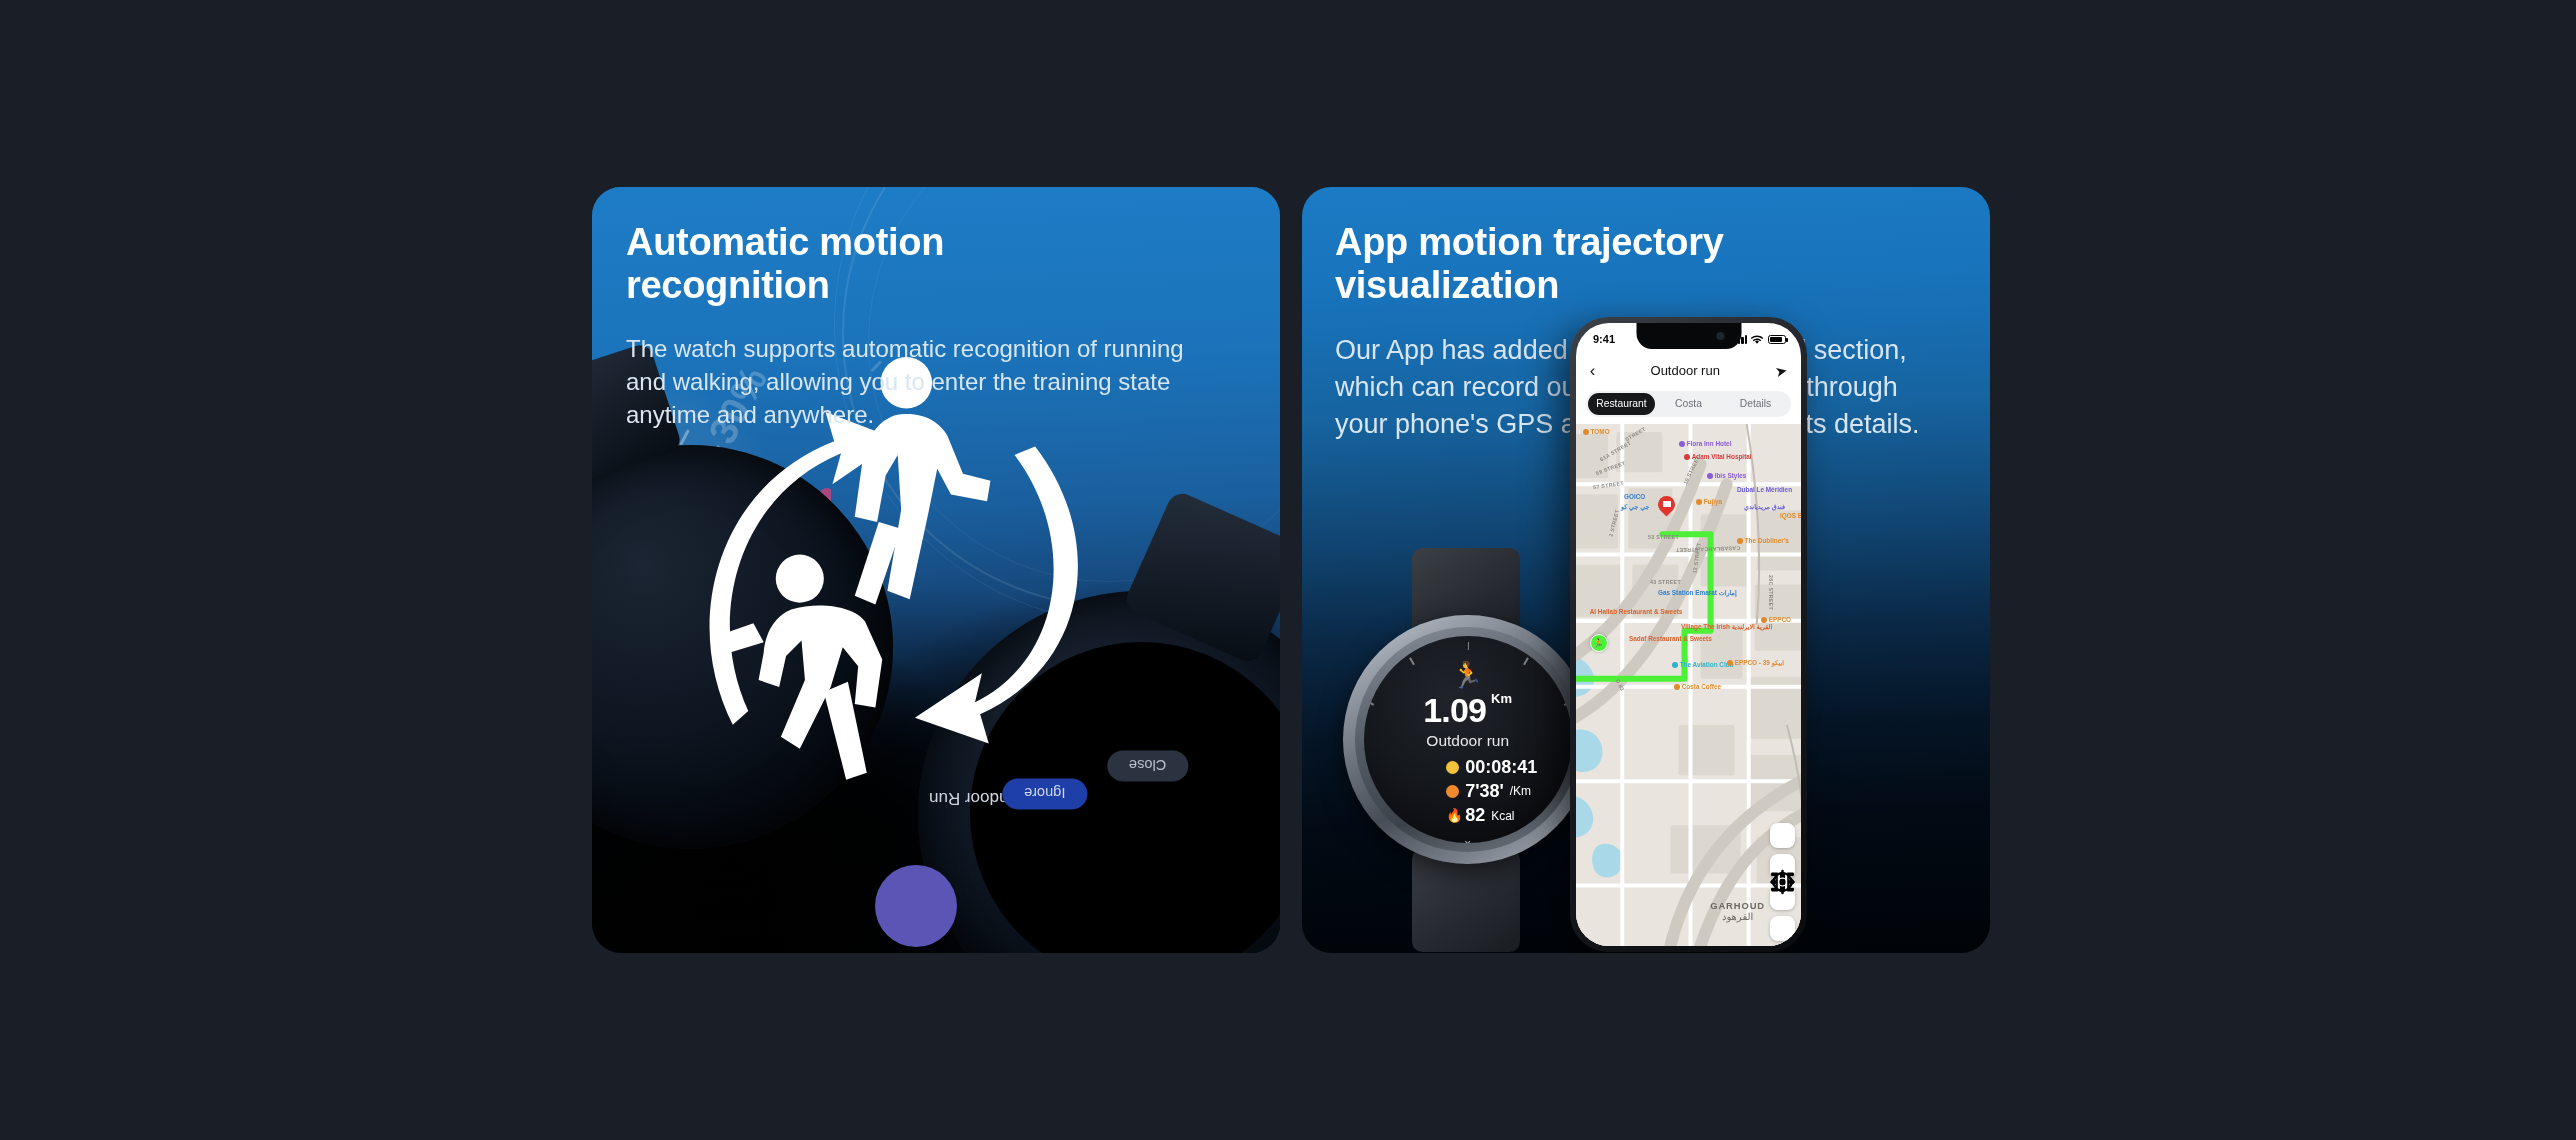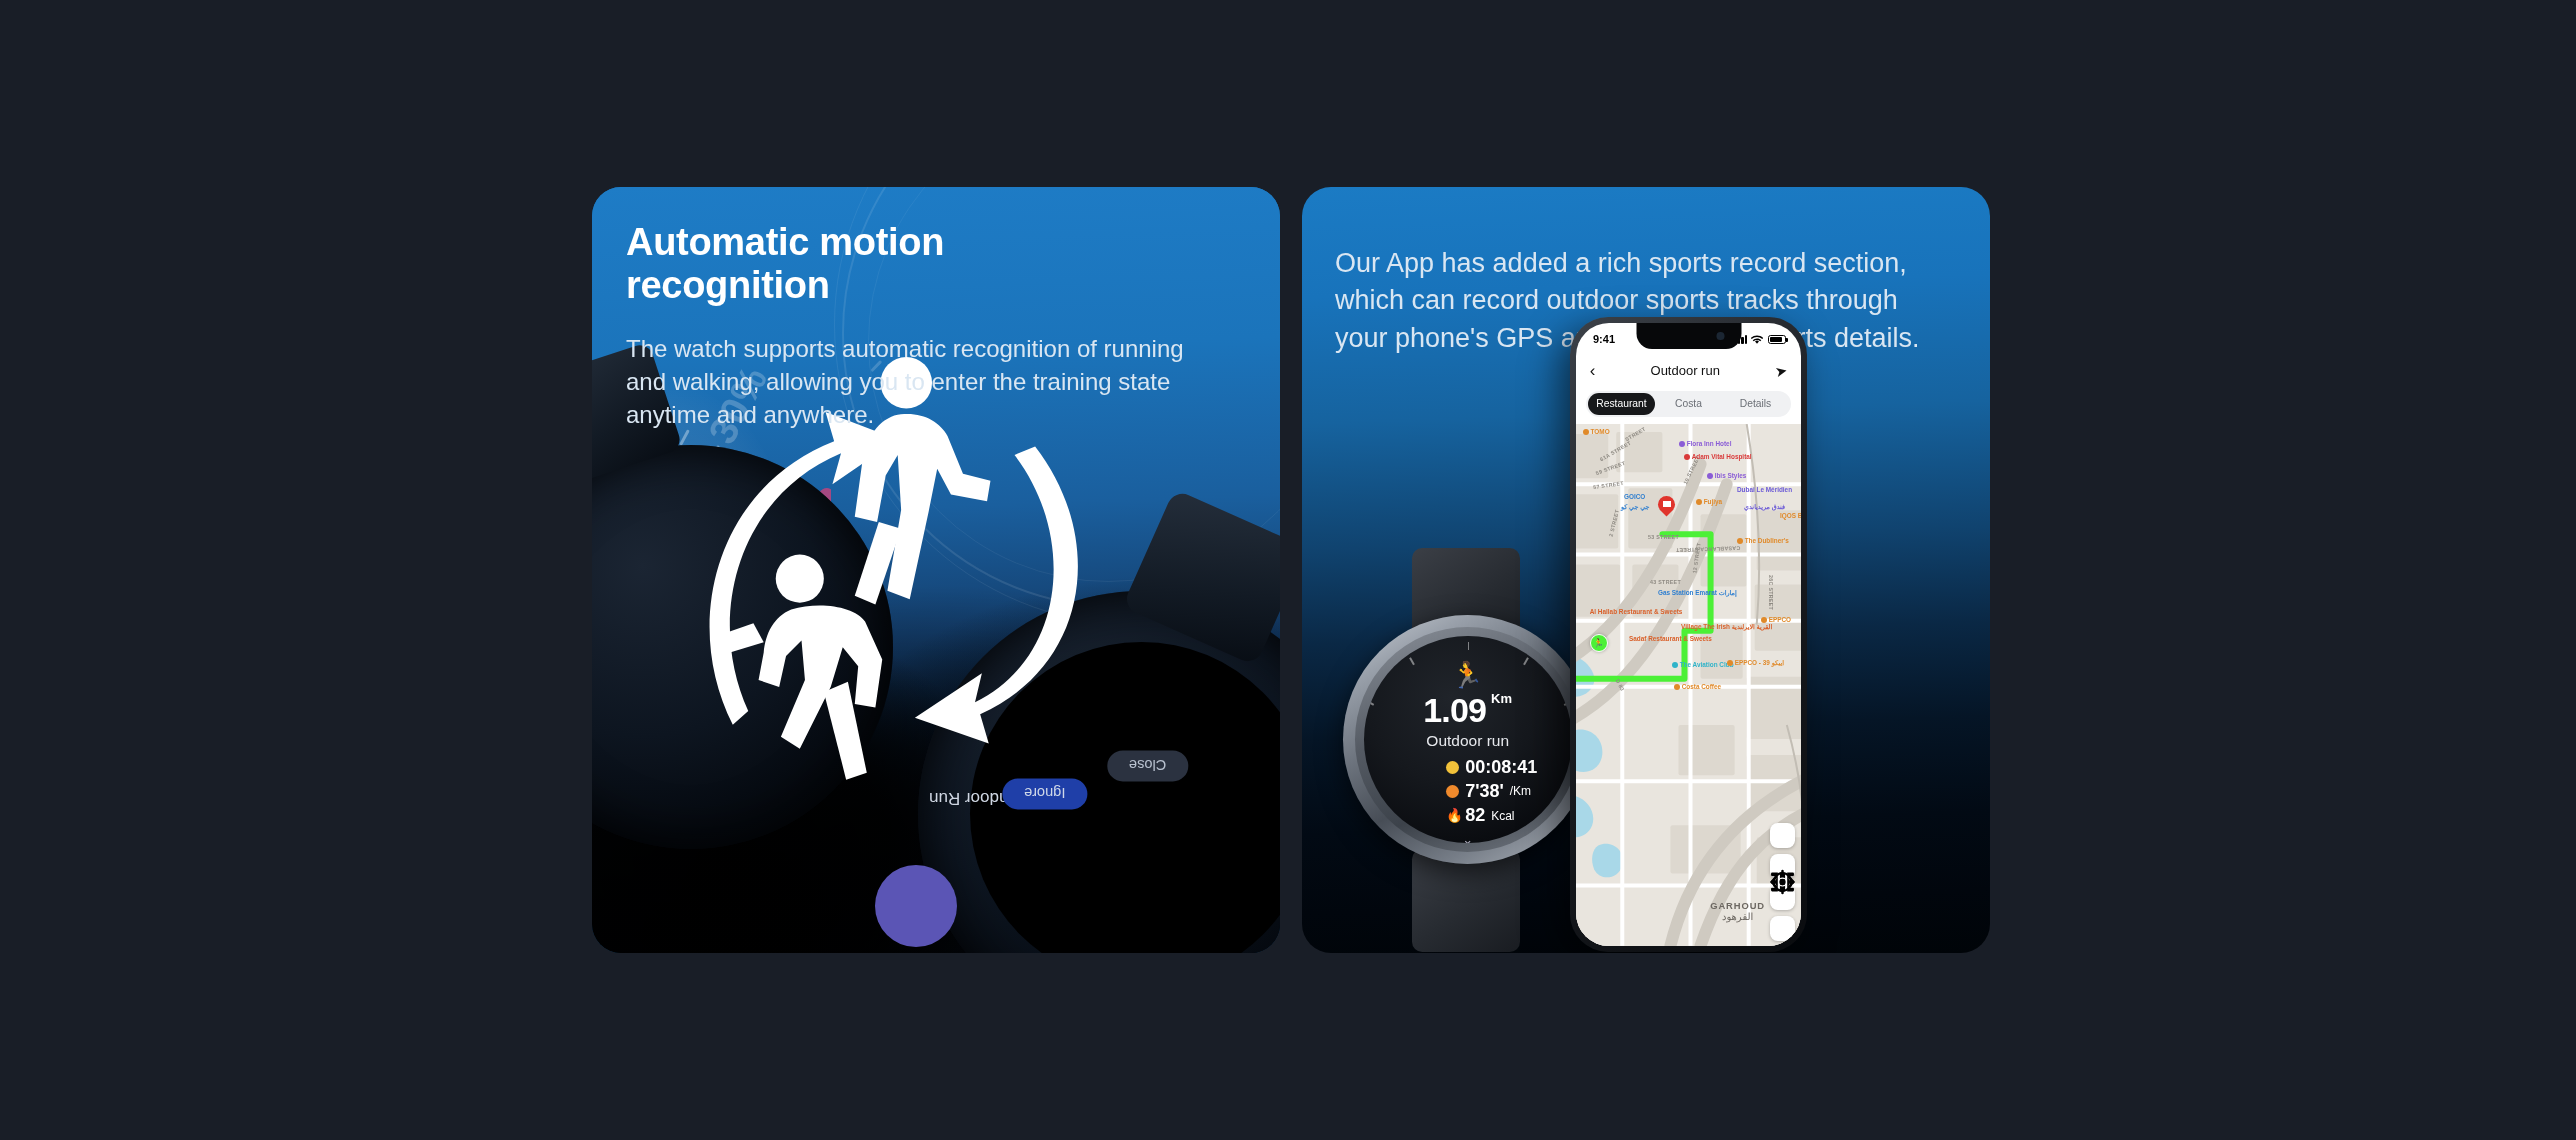--- a/index.html
+++ b/index.html
@@ -304,6 +304,7 @@
     <section class="card card-right">
 
       <div style="position:absolute;left:33px;top:34px;width:635px;">
+        <div style="font-size:38px;line-height:1.14;font-weight:bold;color:#ffffff;letter-spacing:-0.3px;max-width:532px;">App motion trajectory visualization</div>
         <div style="margin-top:24px;font-size:27px;line-height:1.38;color:#d9e6f2;max-width:618px;">Our App has added a rich sports record section, which can record outdoor sports tracks through your phone's GPS and show more sports details.</div>
       </div>
 

